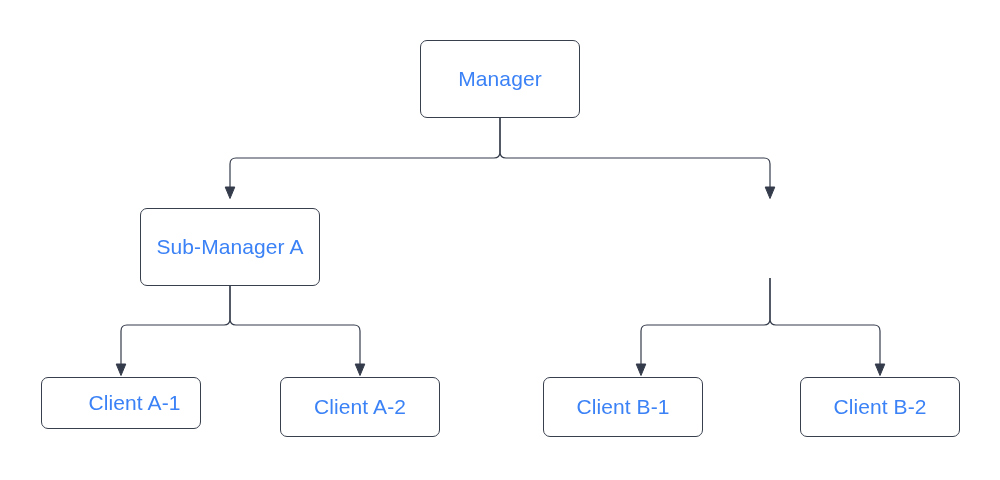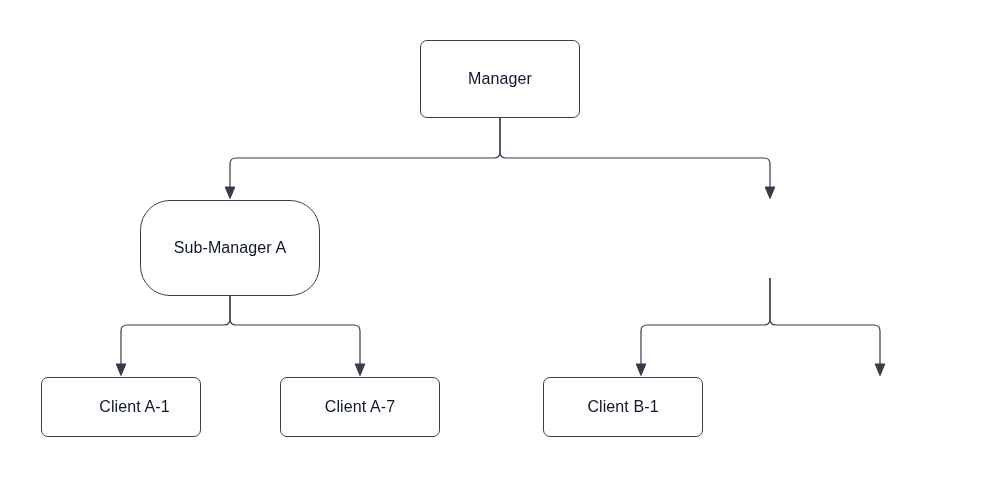--- a/index.html
+++ b/index.html
@@ -43,8 +43,8 @@
     align-items: center;
     justify-content: center;
     text-align: center;
-    font-size: 16px;
-    color: #0f172a;
+    font-size: 21px;
+    color: #3b82f6;
     letter-spacing: 0.1px;
   }
   .node-manager   { left: 420px; top: 40px;  width: 160px; height: 78px; }

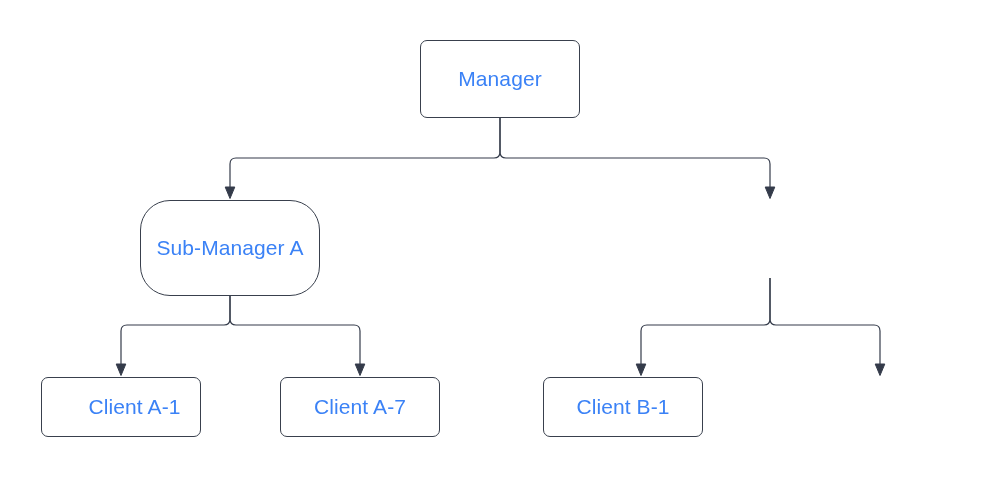--- a/index.html
+++ b/index.html
@@ -48,7 +48,7 @@
     letter-spacing: 0.1px;
   }
   .node-manager   { left: 420px; top: 40px;  width: 160px; height: 78px; }
-  .node-sub-a     { left: 140px; top: 200px; width: 180px; height: 96px; border-radius: 30px; }
+  .node-sub-a     { left: 140px; top: 208px; width: 180px; height: 78px; }
   .node-sub-b     { left: 680px; top: 200px; width: 180px; height: 78px; }
   .node-client-a1 { left: 41px;  top: 377px; width: 160px; height: 60px; padding-left: 27px; }
   .node-client-a2 { left: 280px; top: 377px; width: 160px; height: 60px; }

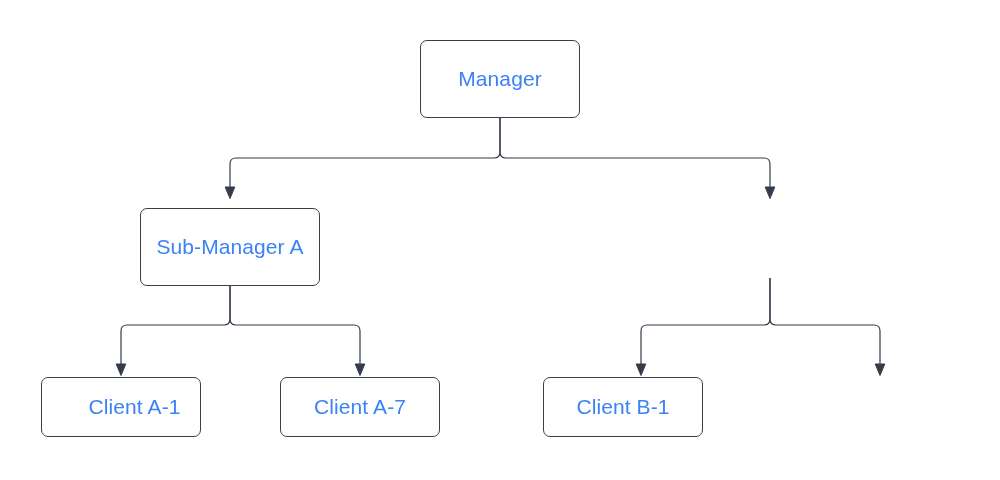--- a/index.html
+++ b/index.html
@@ -50,7 +50,7 @@
   .node-manager   { left: 420px; top: 40px;  width: 160px; height: 78px; }
   .node-sub-a     { left: 140px; top: 208px; width: 180px; height: 78px; }
   .node-sub-b     { left: 680px; top: 200px; width: 180px; height: 78px; }
-  .node-client-a1 { left: 41px;  top: 377px; width: 160px; height: 60px; padding-left: 27px; }
+  .node-client-a1 { left: 41px;  top: 377px; width: 160px; height: 52px; padding-left: 27px; }
   .node-client-a2 { left: 280px; top: 377px; width: 160px; height: 60px; }
   .node-client-b1 { left: 543px; top: 377px; width: 160px; height: 60px; }
   .node-client-b2 { left: 800px; top: 377px; width: 160px; height: 60px; }

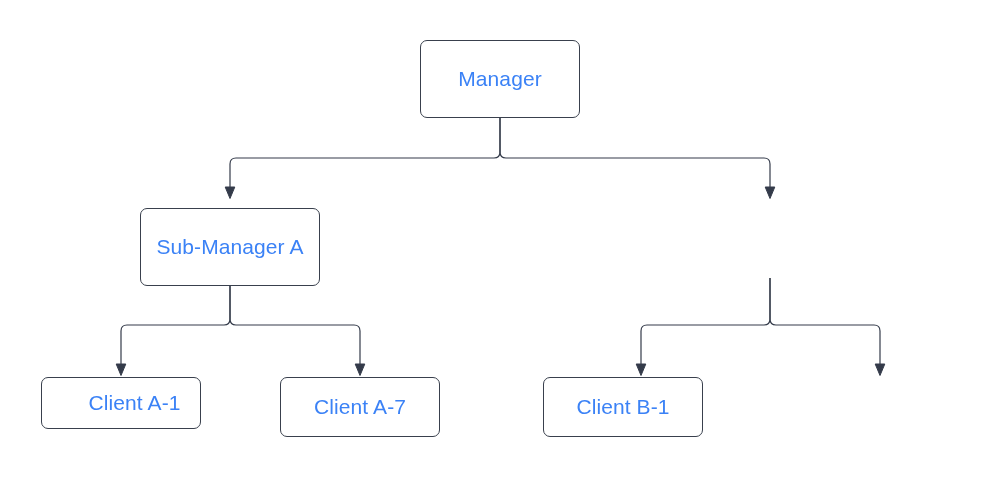--- a/index.html
+++ b/index.html
@@ -108,7 +108,7 @@
   </div>
 
   <div class="node node-client-a2">
-    <span>Client A-7</span>
+    <span>Client A-2</span>
   </div>
 
   <div class="node node-client-b1">

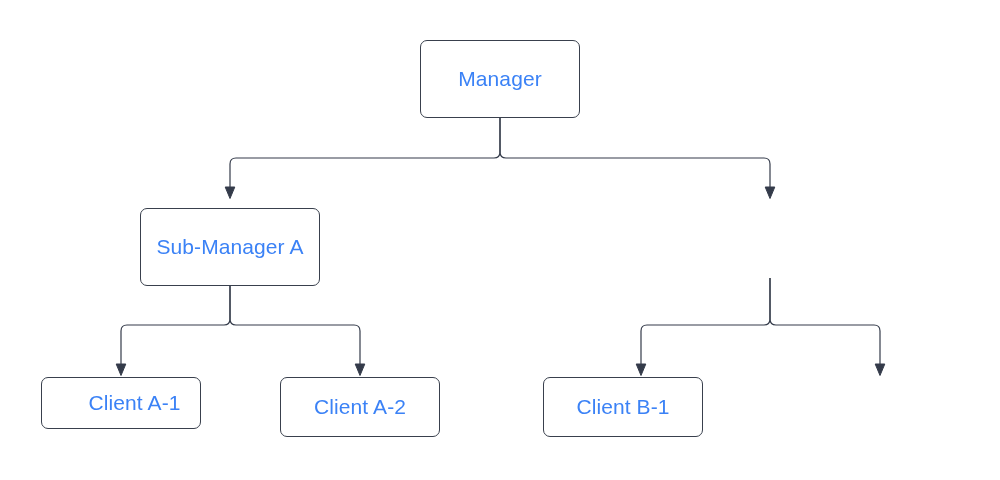--- a/index.html
+++ b/index.html
@@ -115,6 +115,9 @@
     <span>Client B-1</span>
   </div>
 
+  <div class="node node-client-b2">
+    <span>Client B-2</span>
+  </div>
 
 </div>
 

